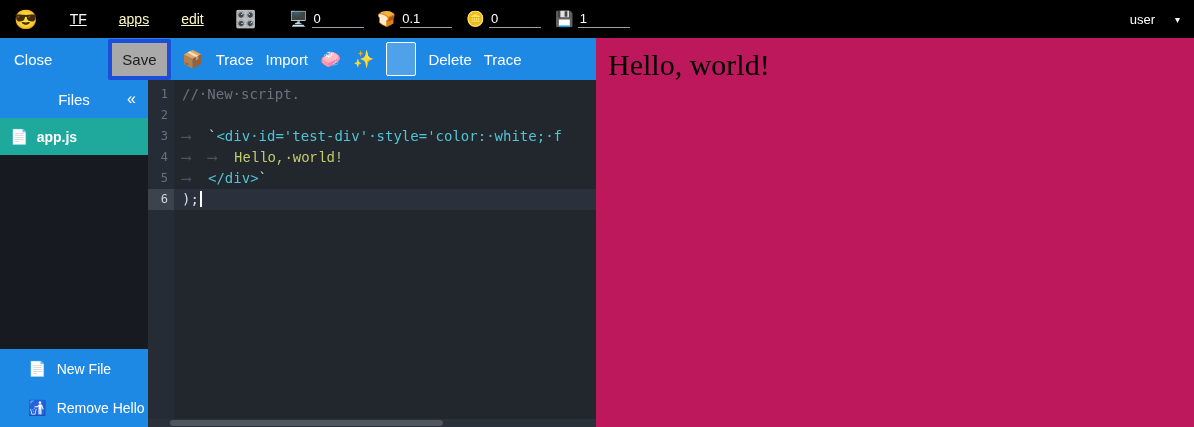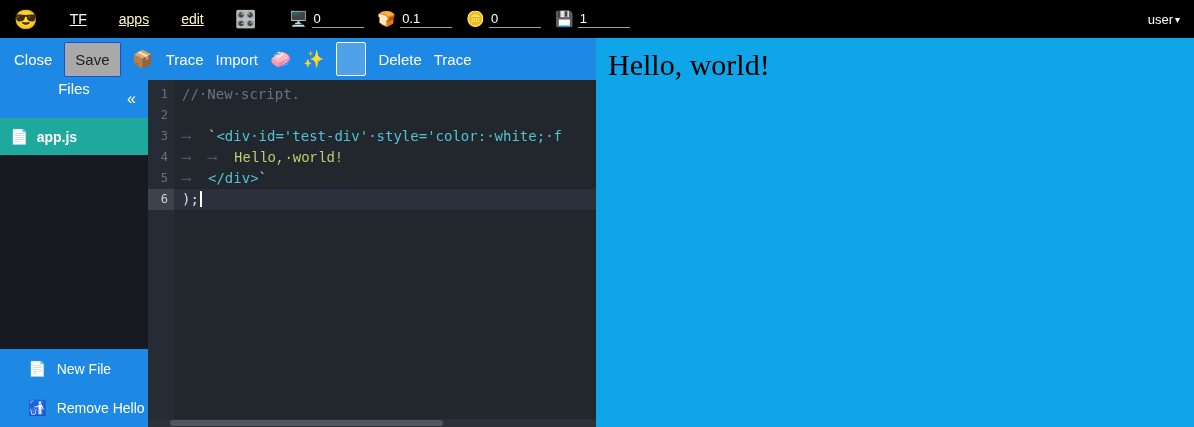--- a/index.html
+++ b/index.html
@@ -30,7 +30,7 @@
     border-bottom: 1px solid #9aa0a6;
     padding: 0 2px 1px 2px; color: #ffffff;
   }
-  .user-menu { margin-left: auto; font-size: 13px; cursor: pointer; display: flex; align-items: center; gap: 2px; }
+  .user-menu { margin-left: auto; font-size: 13px; cursor: pointer; display: flex; align-items: center; gap: 20px; }
   .caret { font-size: 10px; }
 
   

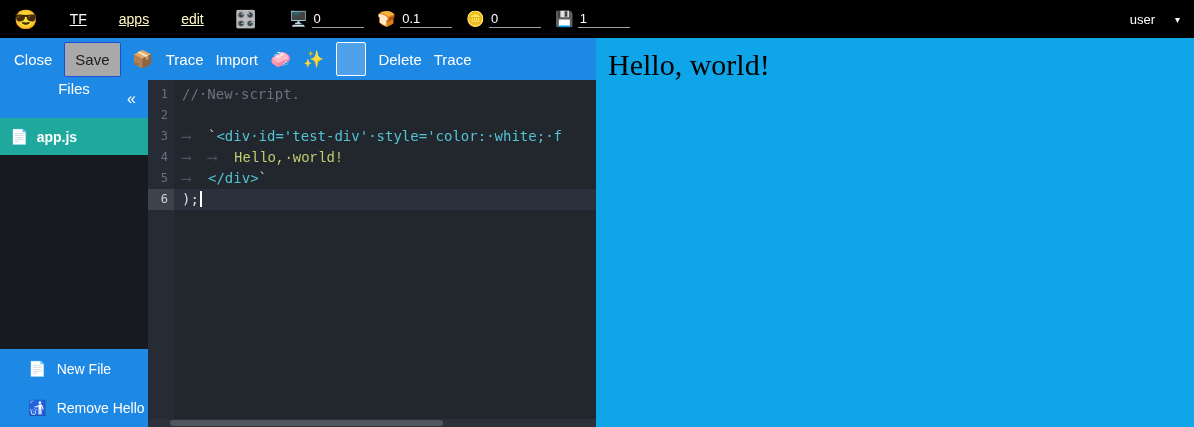--- a/index.html
+++ b/index.html
@@ -51,8 +51,9 @@
   }
   .tool-btn.save {
     background: #a9a9a9; color: #1c1c1c;
-    border: 1px solid #1d4ed8; border-radius: 2px;
+    border: 4px solid #1d4ed8; border-radius: 2px;
     padding: 9px 10px;
+    margin-left: 44px;
   }
   .tool-btn.emoji { font-size: 17px; }
   .tool-btn.empty-btn {

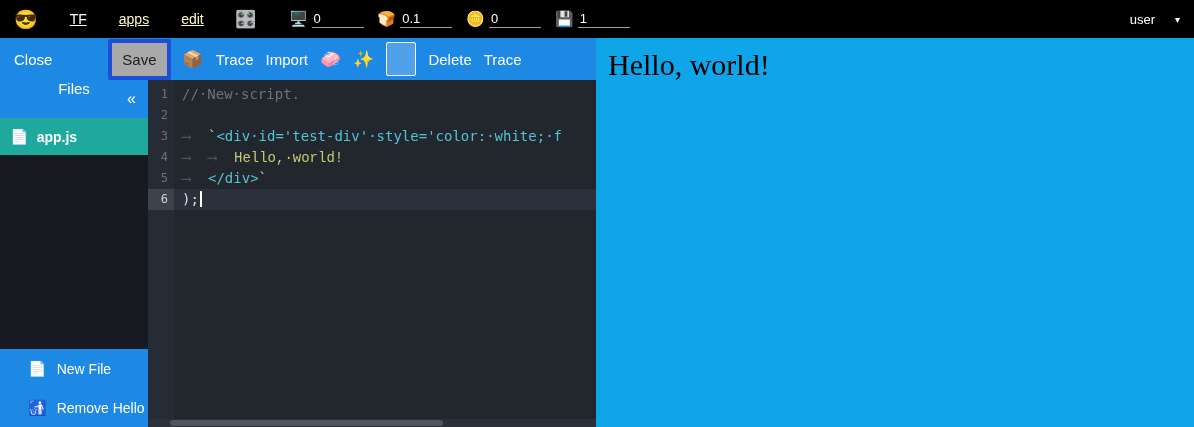--- a/index.html
+++ b/index.html
@@ -115,7 +115,7 @@
   .hscroll-thumb { position: absolute; left: 22px; top: 1px; width: 273px; height: 6px; background: #4f5660; border-radius: 3px; cursor: grab; }
 
   
-  .preview { flex: 1; background: #0ea5e9; padding: 10px 12px; overflow: hidden; }
+  .preview { flex: 1; background: #be185d; padding: 10px 12px; overflow: hidden; }
   .preview-text { font-family: "Liberation Serif", serif; font-size: 30px; color: #000000; line-height: 1.15; }
 </style>
 </head>

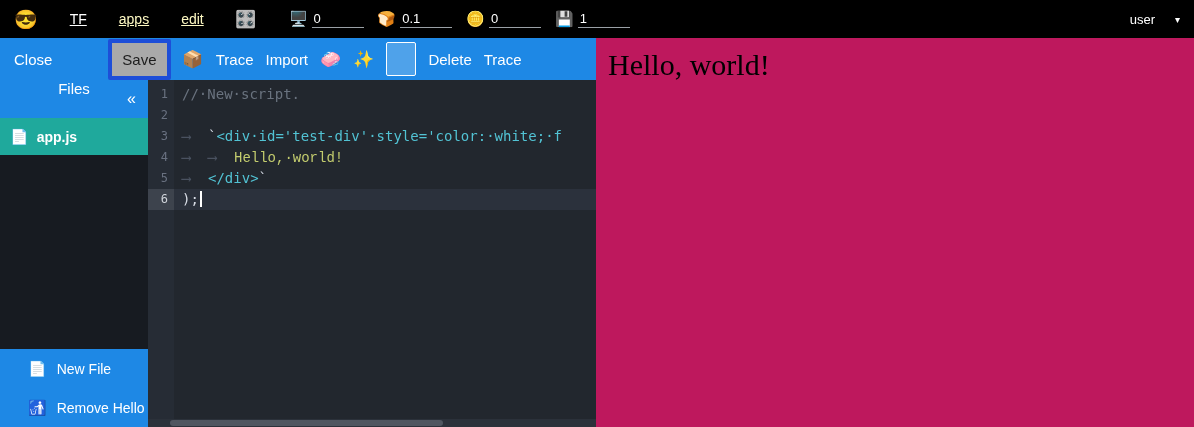--- a/index.html
+++ b/index.html
@@ -67,7 +67,7 @@
 
   
   .sidebar { width: 148px; flex-shrink: 0; background: #1e88e5; display: flex; flex-direction: column; }
-  .files-header { height: 38px; position: relative; display: flex; justify-content: center; color: #fff; font-size: 15px; flex-shrink: 0; }
+  .files-header { height: 38px; position: relative; display: flex; align-items: center; justify-content: center; color: #fff; font-size: 15px; flex-shrink: 0; }
   .collapse-btn { position: absolute; right: 12px; top: 50%; transform: translateY(-50%); font-size: 16px; cursor: pointer; }
   .file-item {
     height: 37px; flex-shrink: 0;

